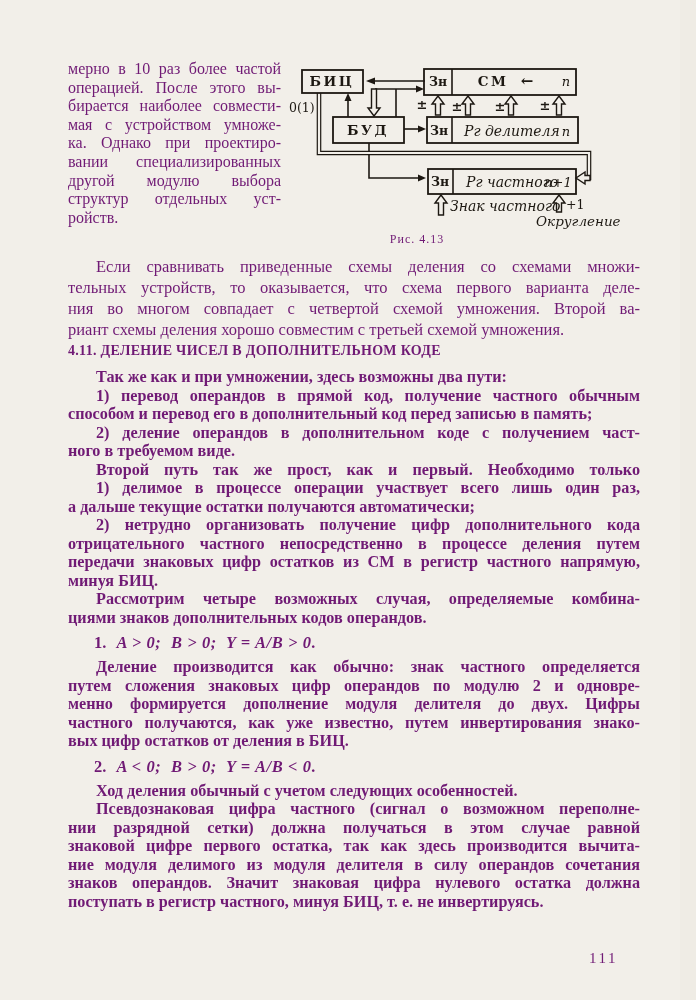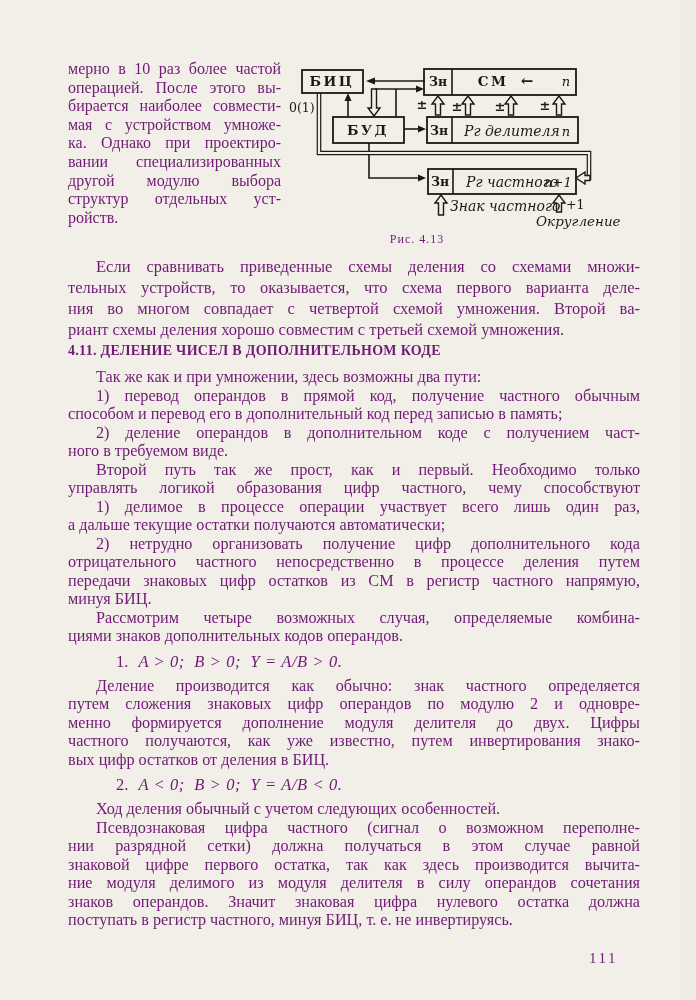--- a/index.html
+++ b/index.html
@@ -17,7 +17,7 @@
   .heading { position:absolute; left:68px; top:343px; width:572px;
              font-size:14px; font-weight:bold; letter-spacing:0.3px; }
   .bodytext{ position:absolute; left:68px; top:368px; width:572px;
-             font-size:16.2px; line-height:18.5px; }
+             font-size:16.2px; line-height:18.5px;font-weight:bold; }
   .tl { white-space:normal; }
   .tl.j { text-align:justify; text-align-last:justify; }
   .tl.ind { text-indent:28px; }

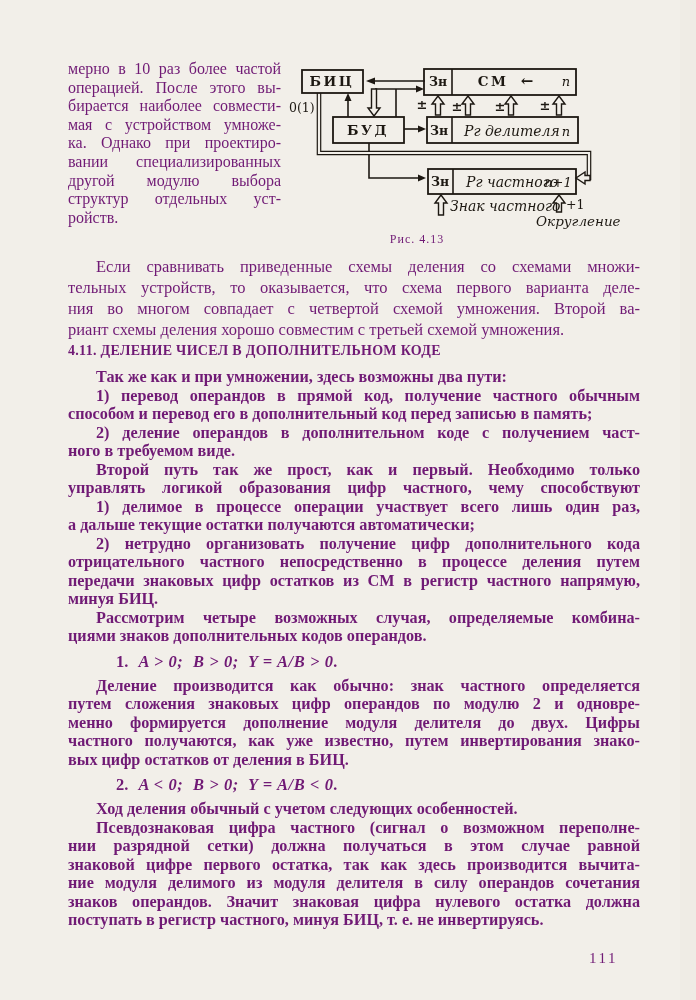--- a/index.html
+++ b/index.html
@@ -147,7 +147,6 @@
       </div>
     <div>
         <div class="tl j ind">Второй путь так же прост, как и первый. Необходимо только</div>
-        <div class="tl j">управлять логикой образования цифр частного, чему способствуют</div>
       </div>
     <div>
         <div class="tl j ind">1) делимое в процессе операции участвует всего лишь один раз,</div>

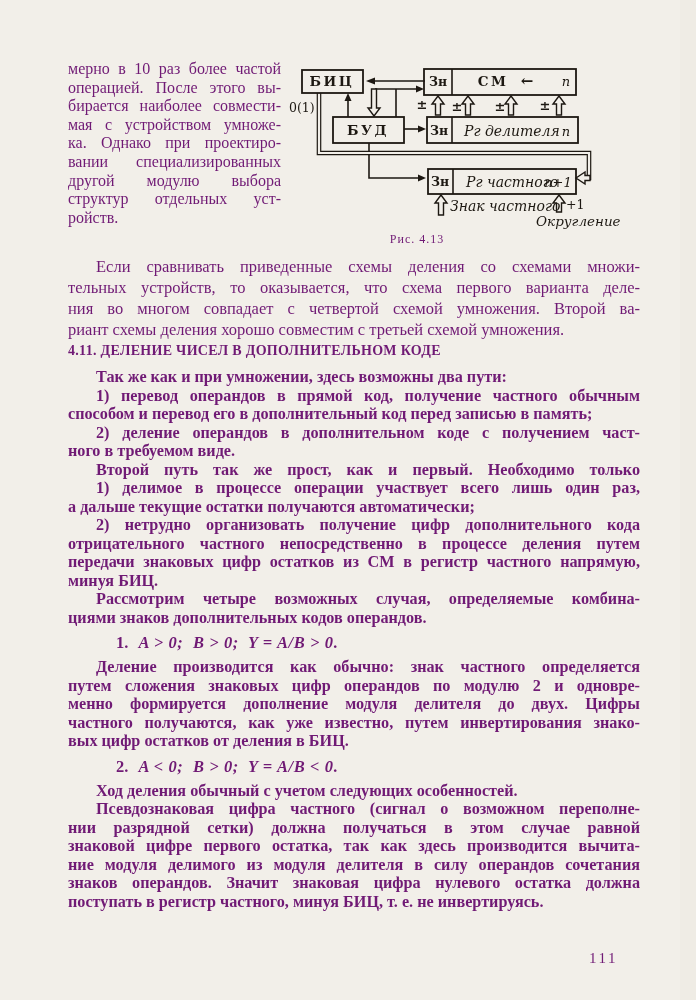--- a/index.html
+++ b/index.html
@@ -21,7 +21,7 @@
   .tl { white-space:normal; }
   .tl.j { text-align:justify; text-align-last:justify; }
   .tl.ind { text-indent:28px; }
-  .formula { margin:5px 0 5px 48px; font-size:16.5px; line-height:21px; }
+  .formula { margin:5px 0 5px 26px; font-size:16.5px; line-height:21px; }
   .fexpr { font-style:italic; white-space:pre; margin-left:10px; letter-spacing:0.6px; }
   .figure { position:absolute; left:286px; top:56px; width:360px; height:196px; }
   .figcaption { position:absolute; left:66px; top:176px; width:130px;

